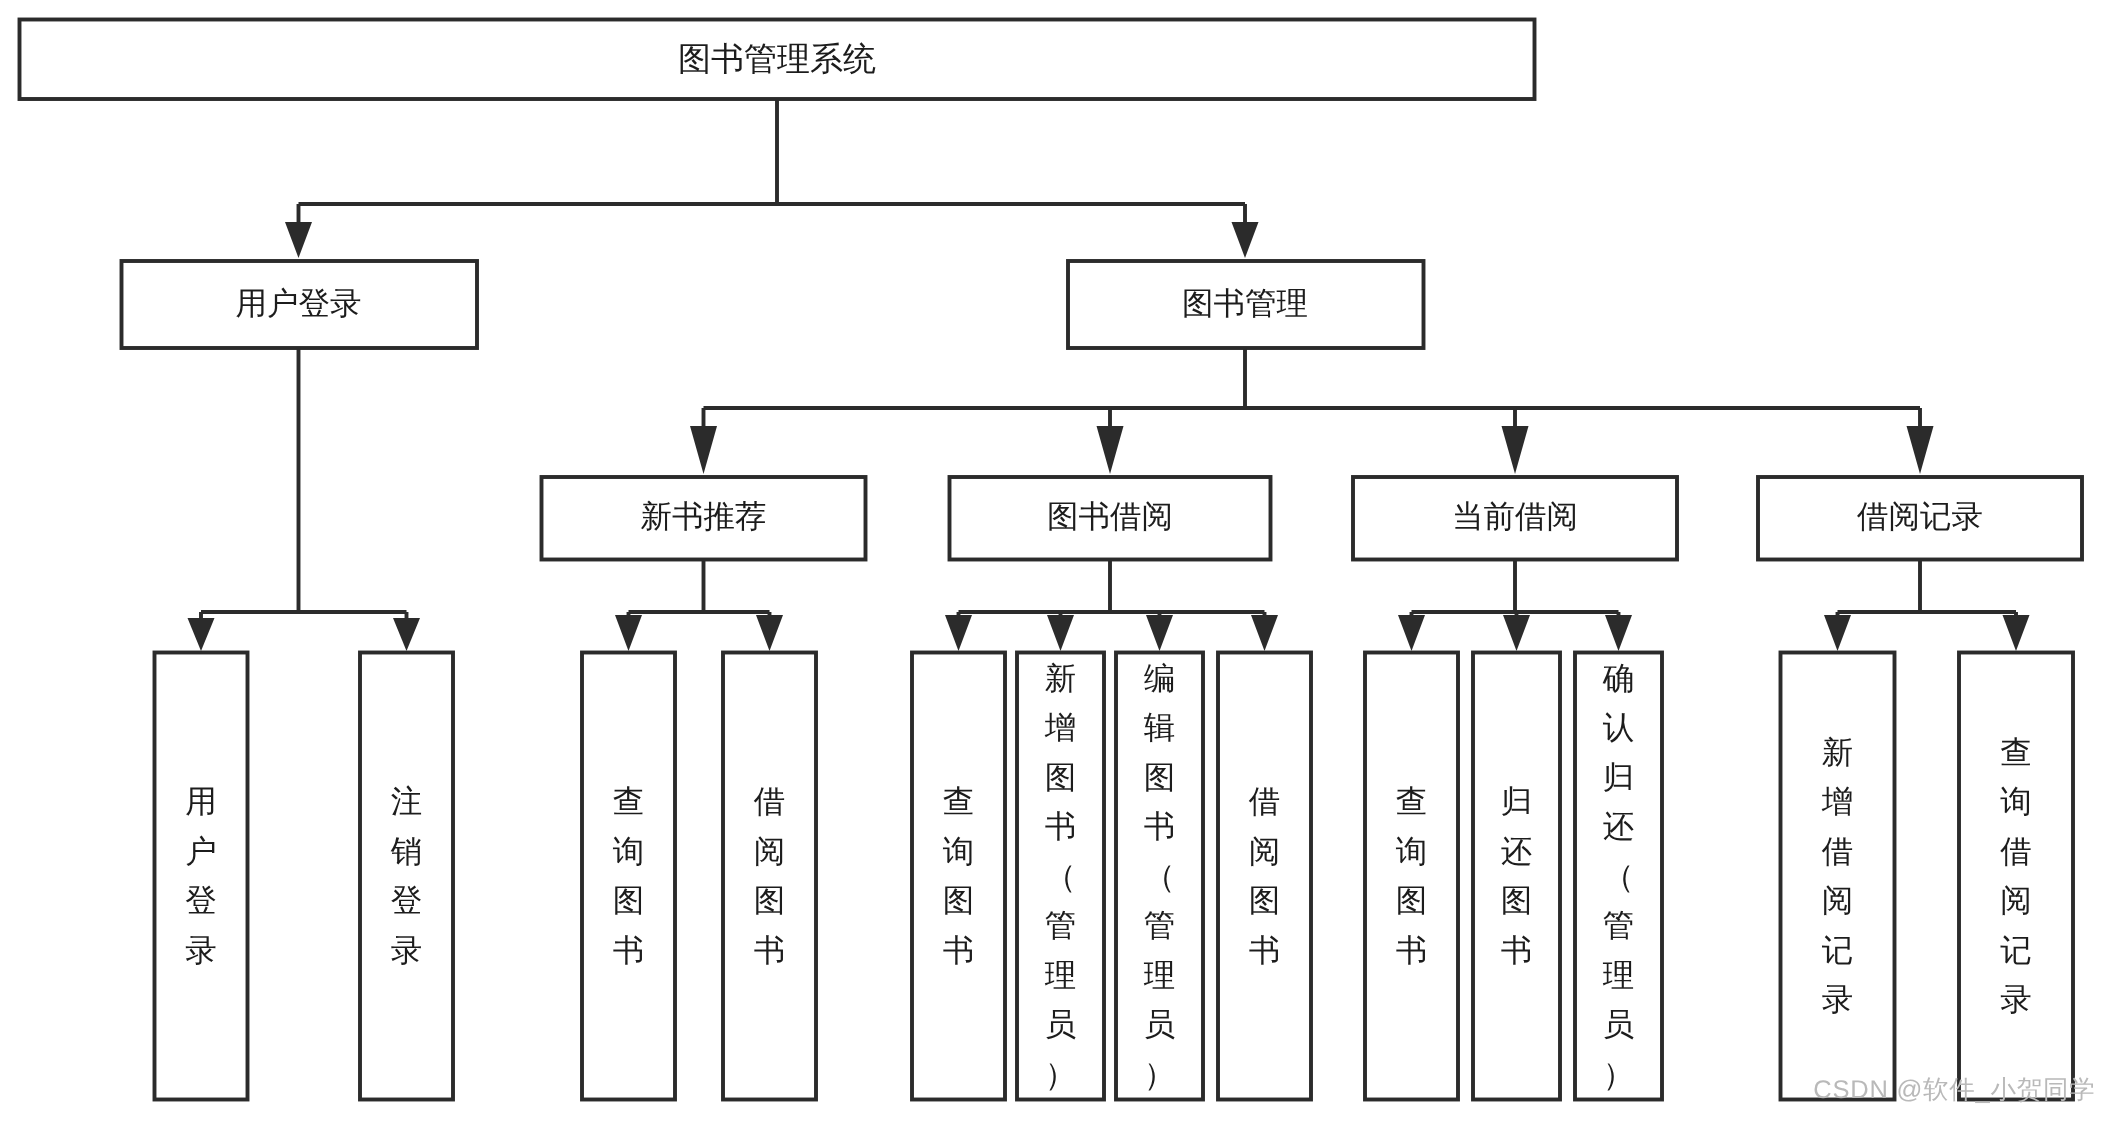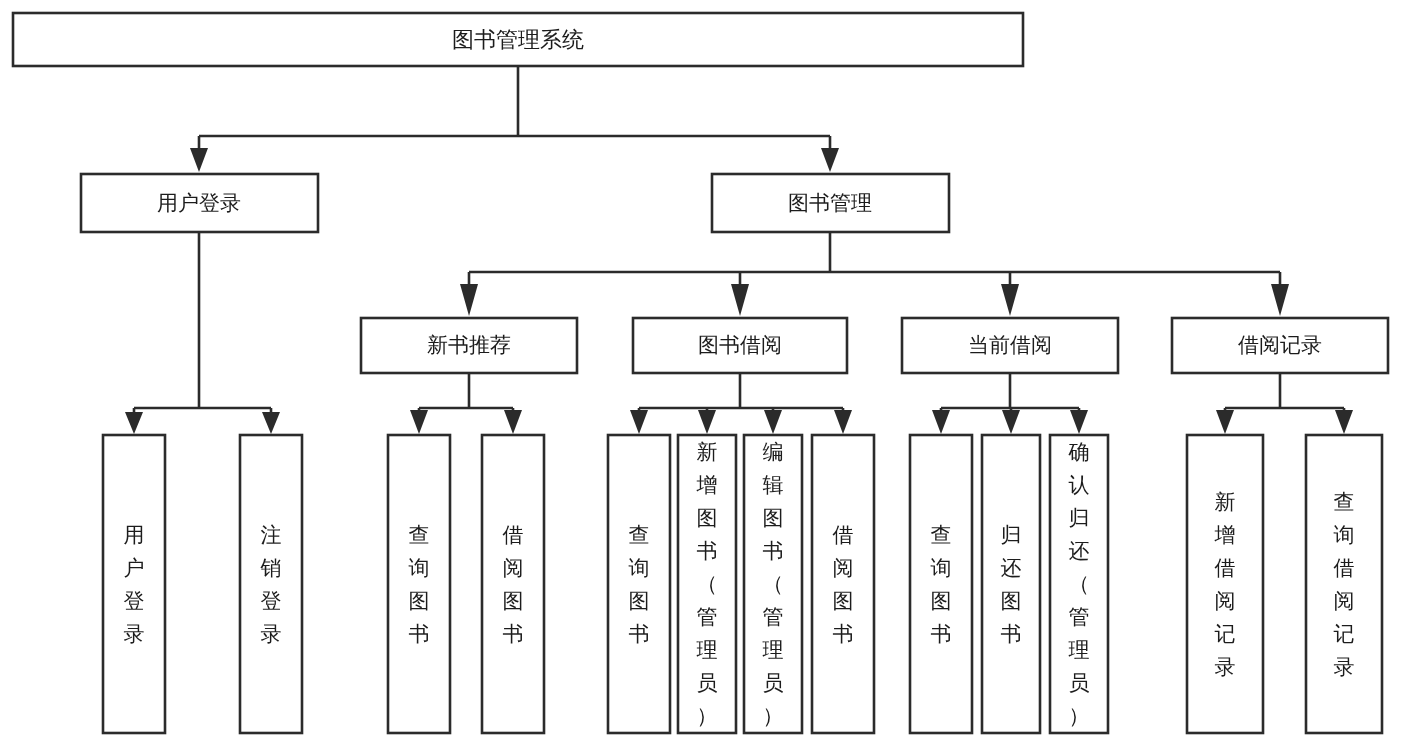--- a/index.html
+++ b/index.html
@@ -231,6 +231,7 @@
       </g>
   </svg>
 
+  <div class="watermark">CSDN @软件_小贺同学</div>
 </div>
 
 </body></html>

